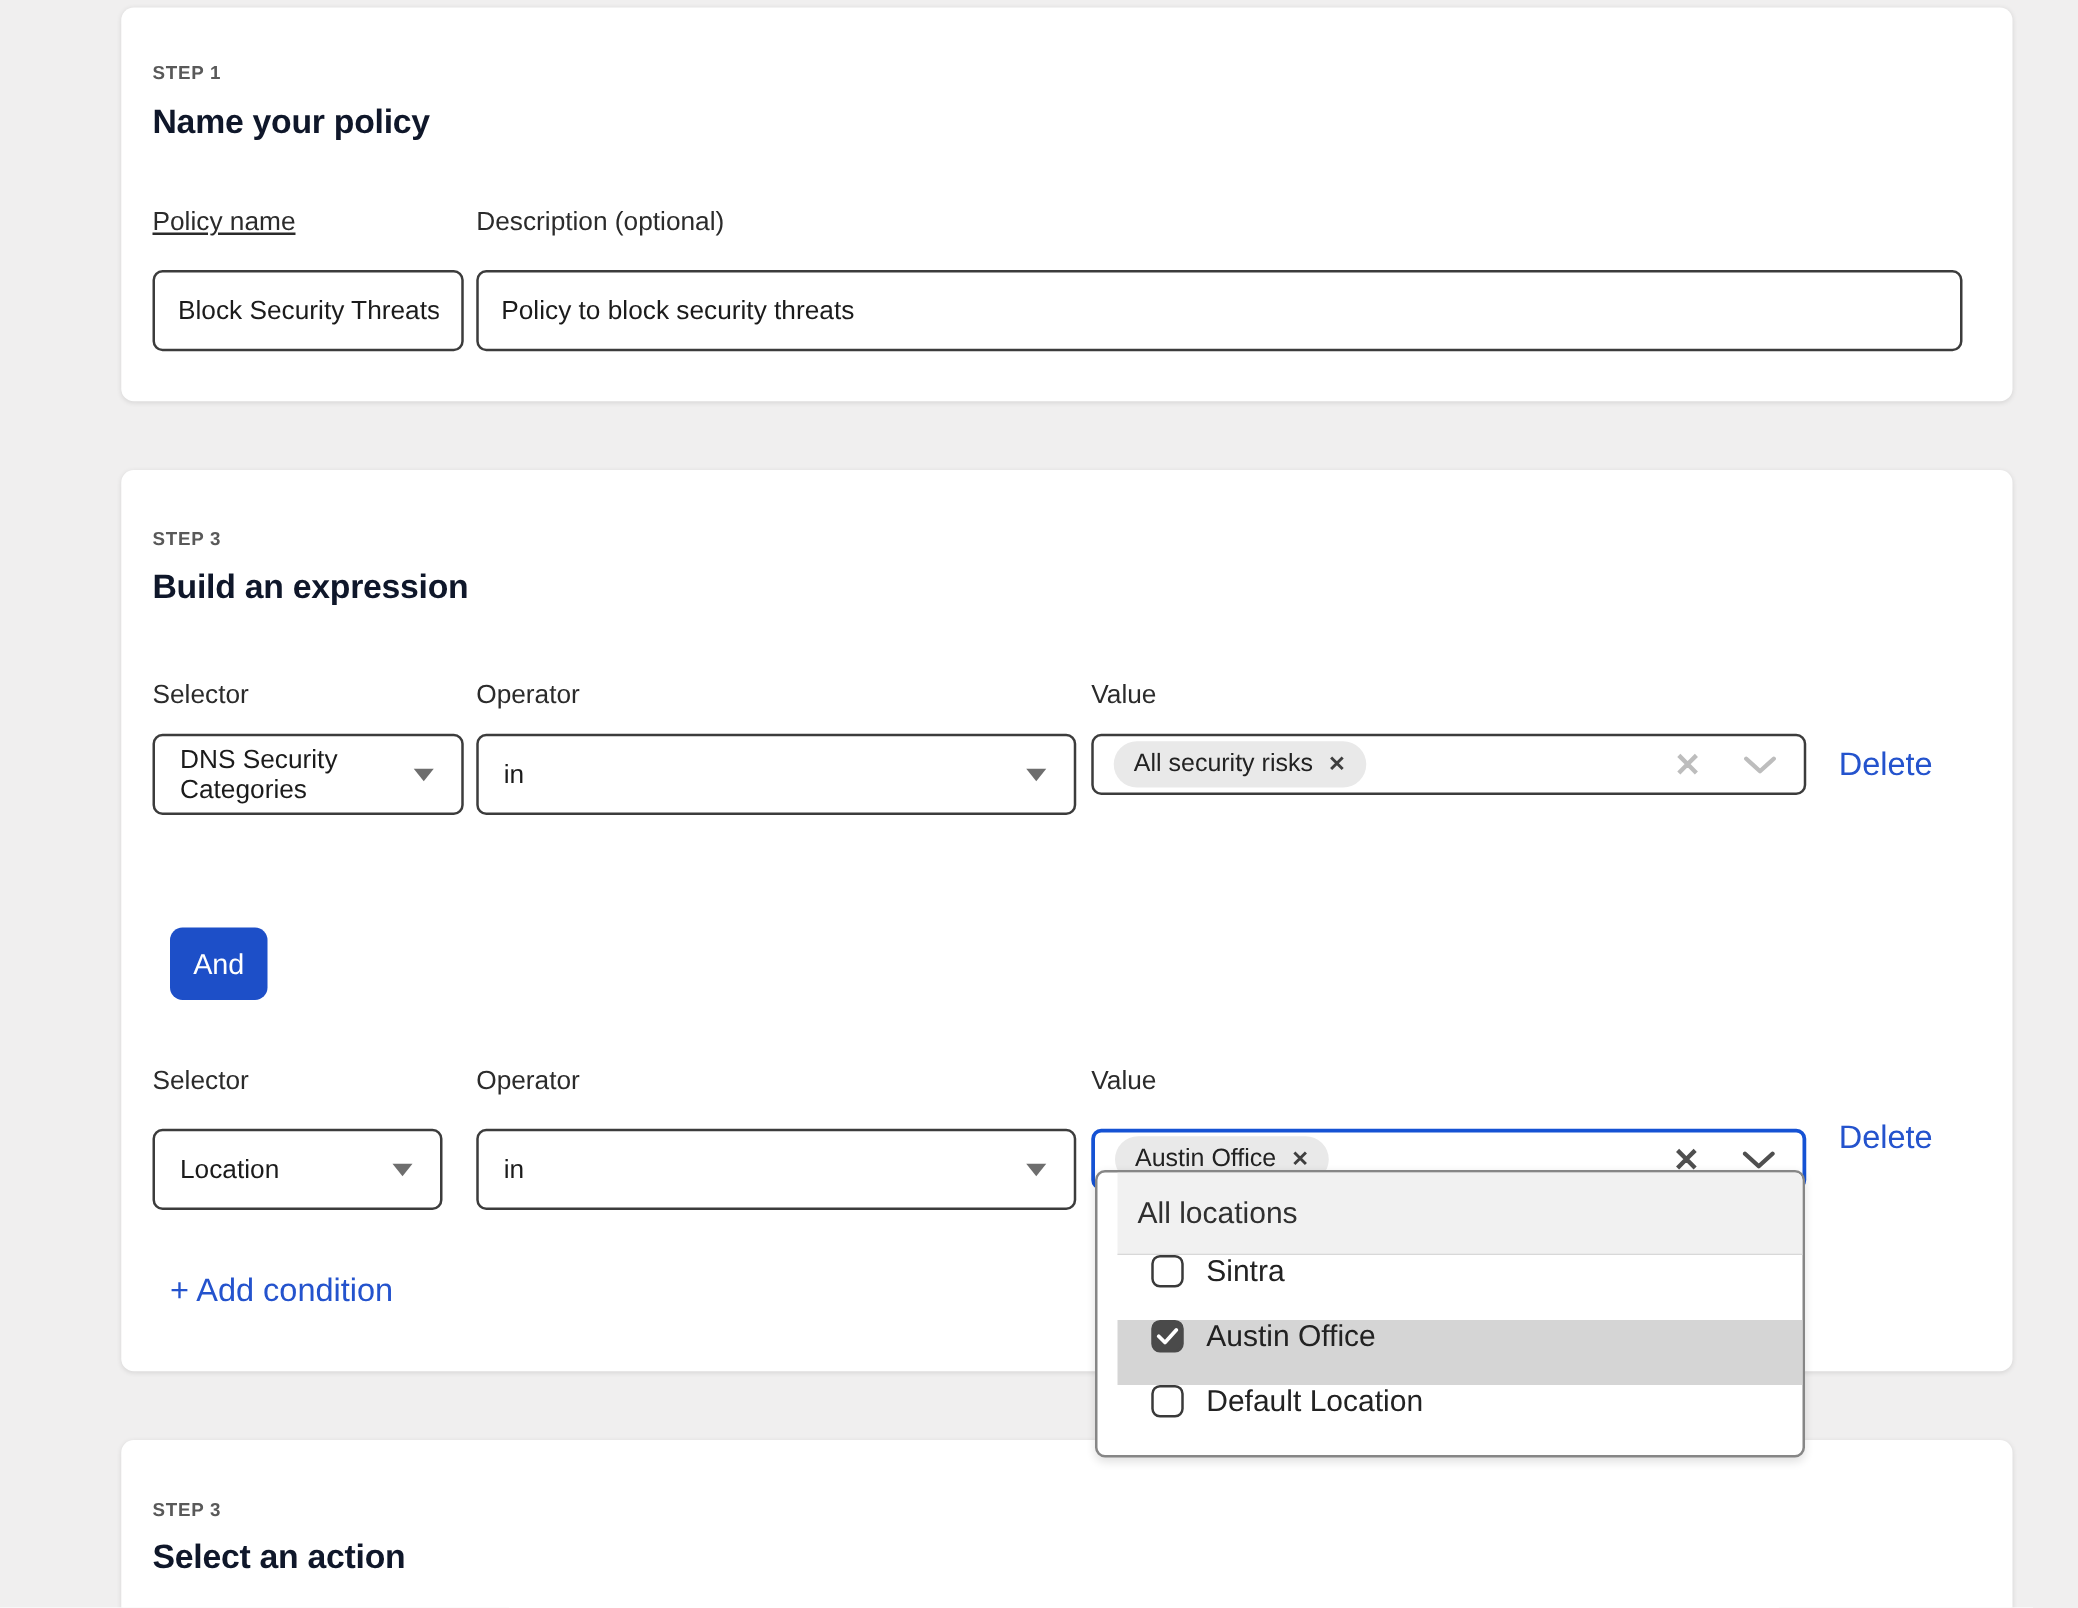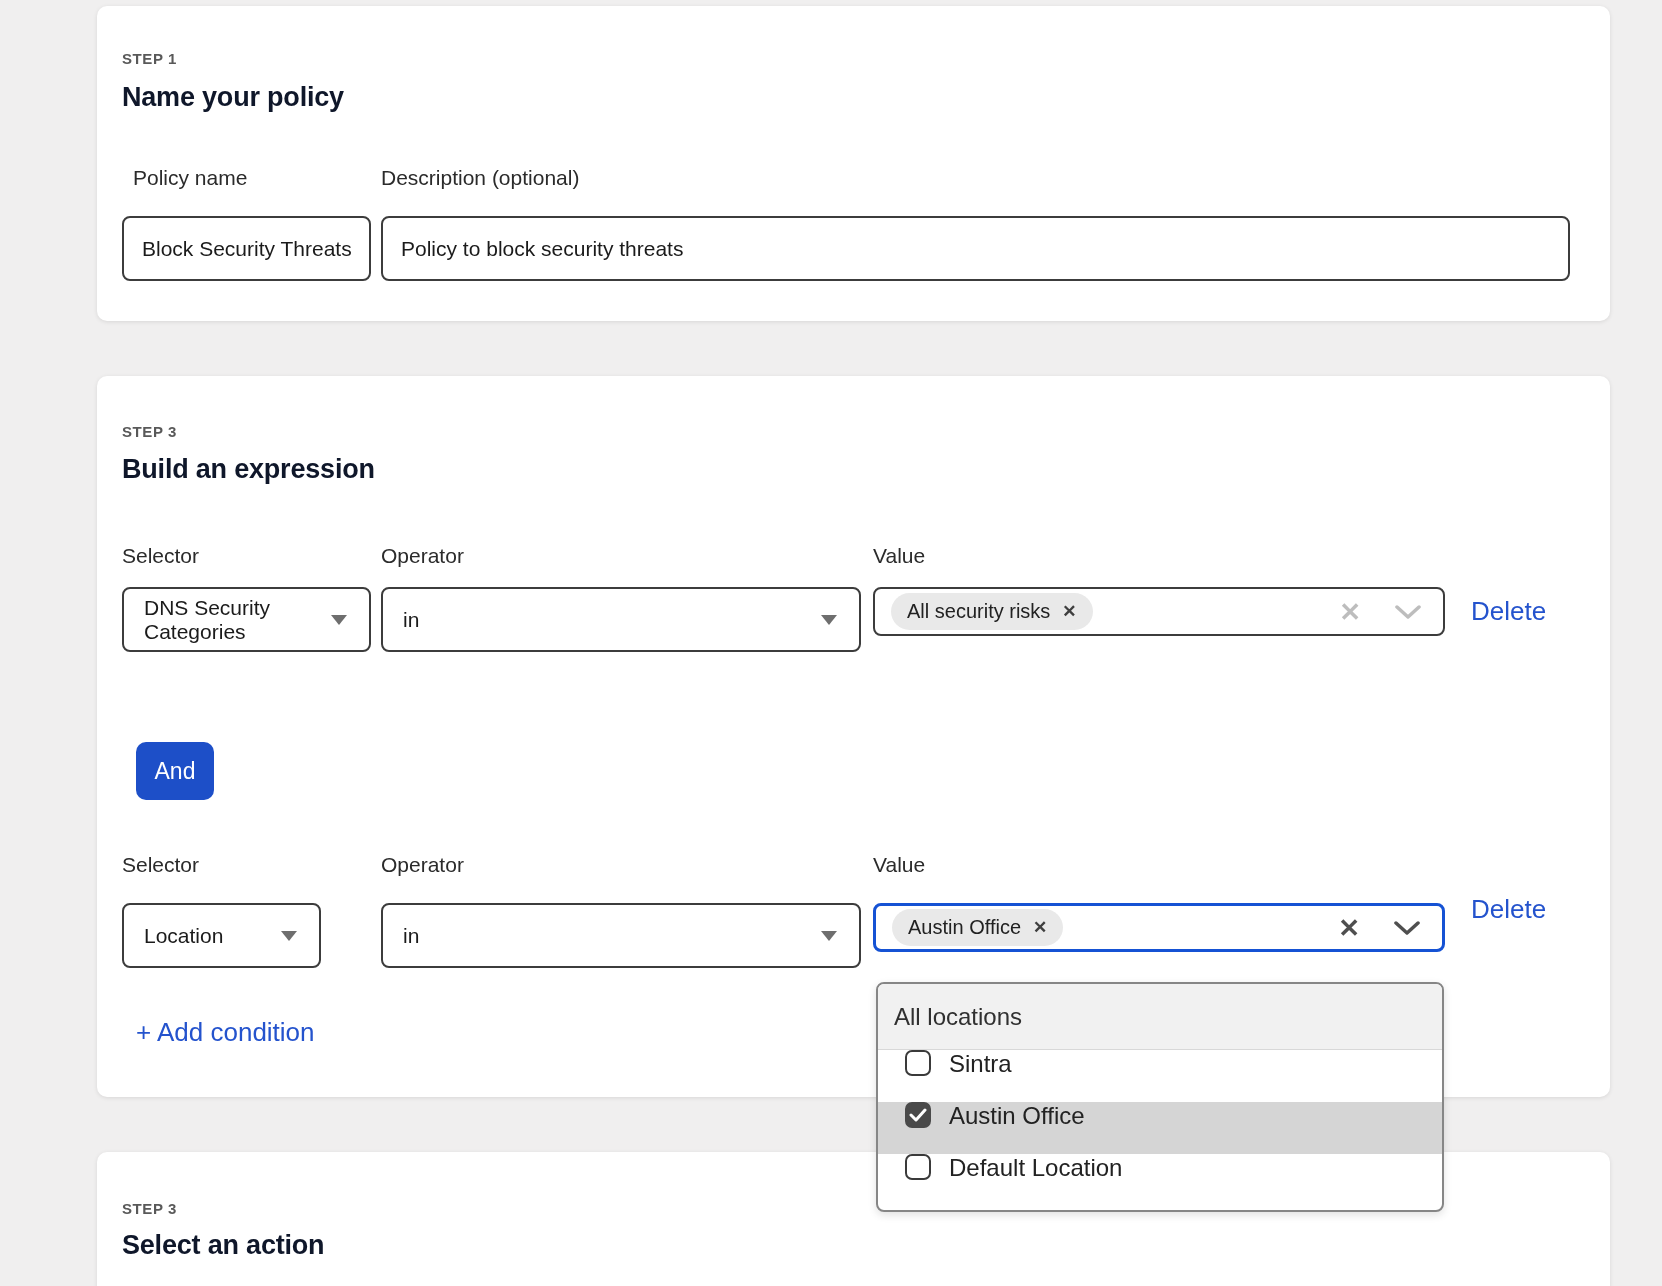--- a/index.html
+++ b/index.html
@@ -131,7 +131,7 @@
     <div class="step-label" style="top:44px;">STEP 1</div>
     <h1 class="section-title" style="top:76px;">Name your policy</h1>
 
-    <div class="field-label" style="left:36px; top:160px;">Policy name</div>
+    <div class="field-label" style="left:25px; top:160px;text-decoration:underline;">Policy name</div>
     <div class="field-label" style="left:284px; top:160px;">Description (optional)</div>
 
     <input class="text-input" style="left: 284px; top: 210px; width: 1189px;" type="text" value="Policy to block security threats">

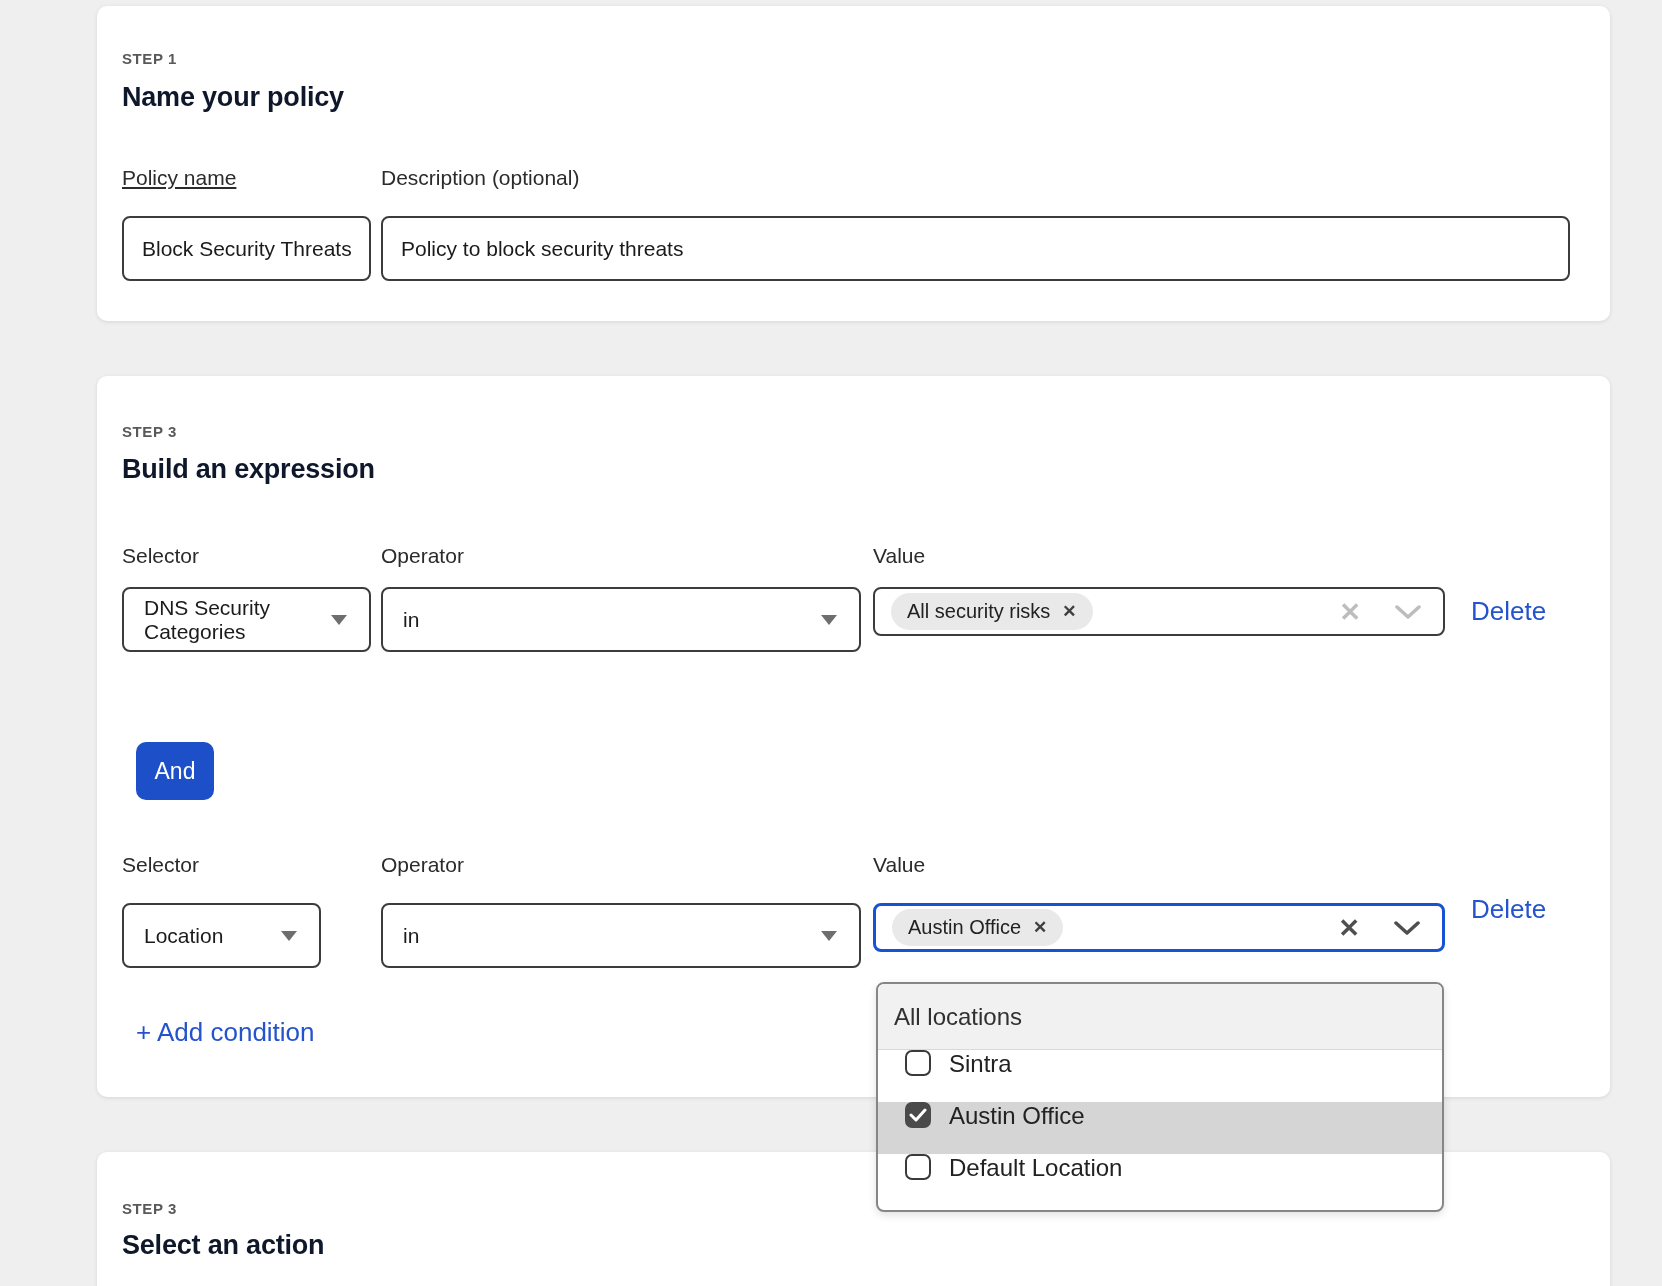--- a/index.html
+++ b/index.html
@@ -174,7 +174,7 @@
     <div class="field-label" style="left:284px; top:477px;">Operator</div>
     <div class="field-label" style="left:776px; top:477px;">Value</div>
 
-    <div class="select-box" style="left:25px; top:527px; width:199px;">
+    <div class="select-box" style="left:25px; top:527px; width:232px;">
       <span>Location</span>
       <i class="tri"></i>
     </div>

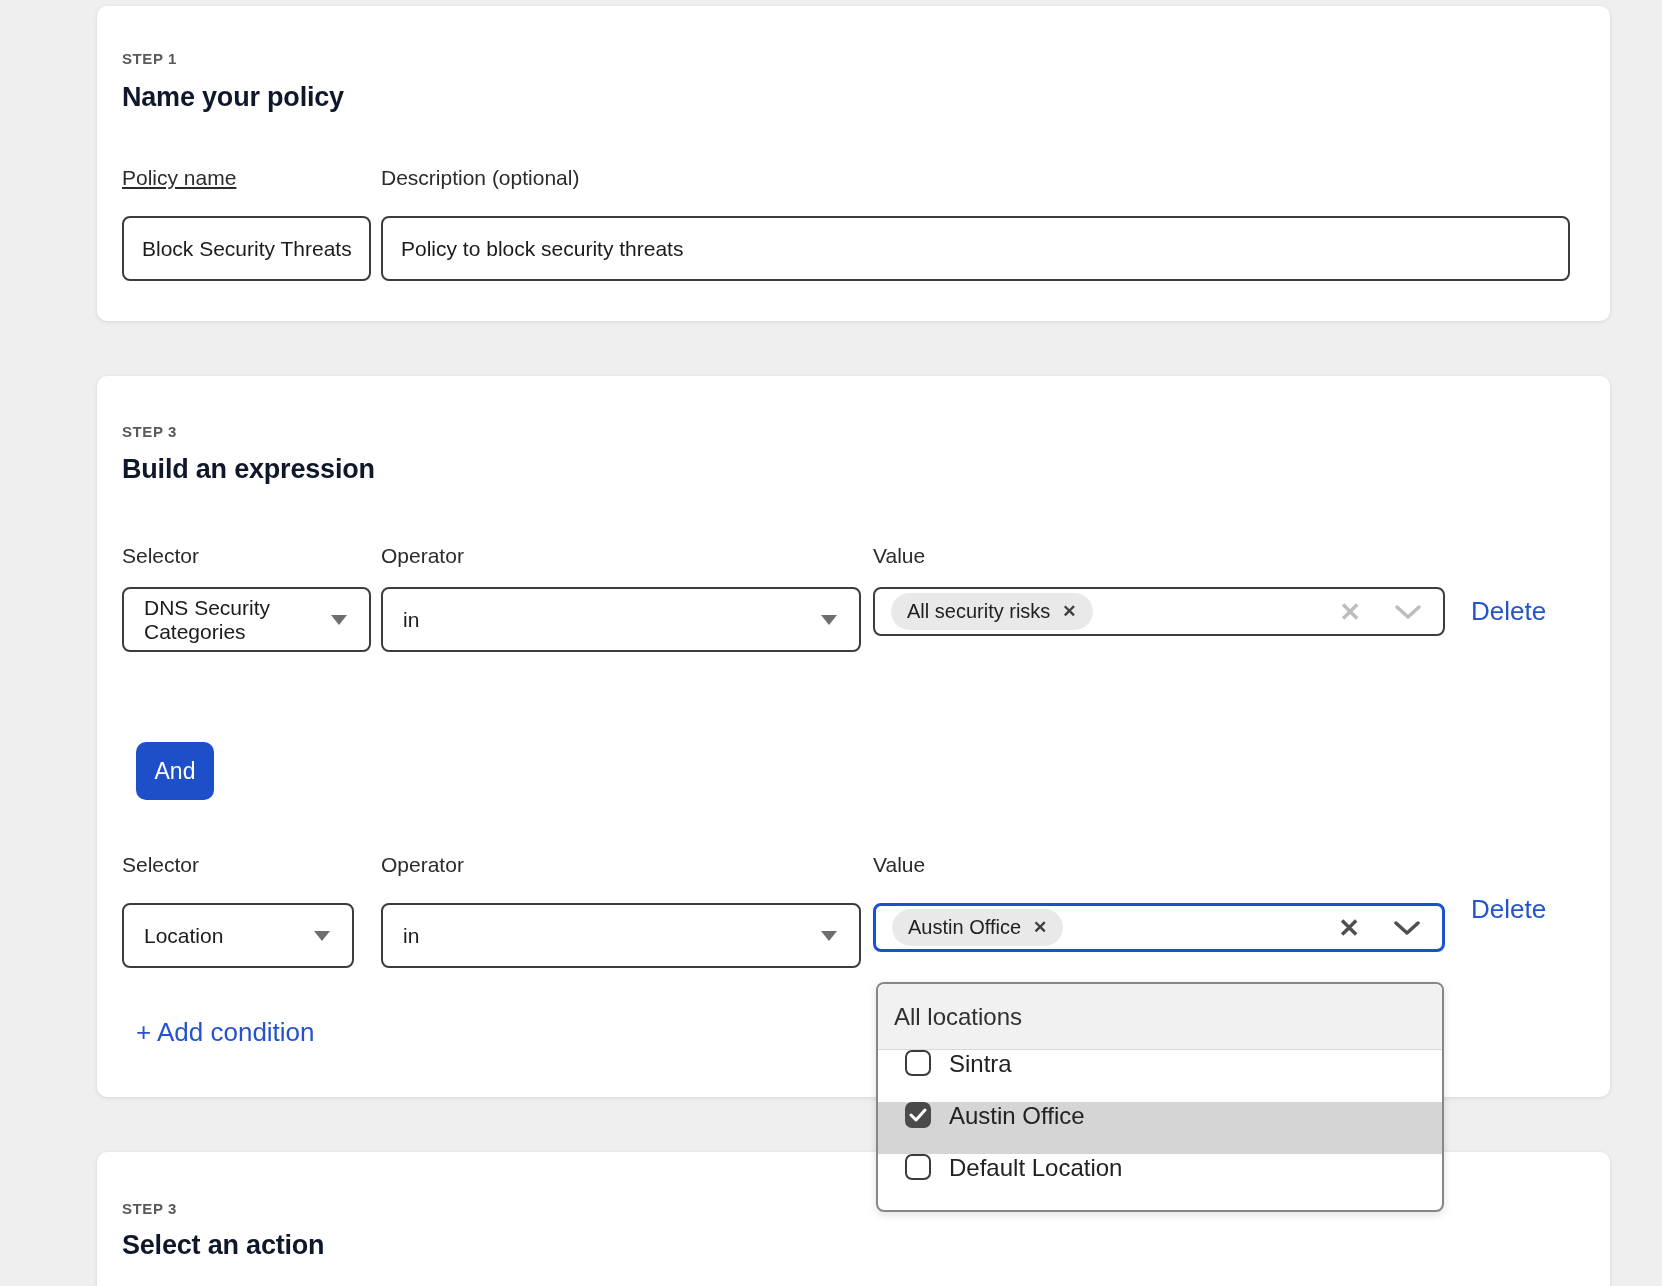--- a/index.html
+++ b/index.html
@@ -100,10 +100,10 @@
 
   
   .dropdown-panel {
-    position:absolute; left:848px; top:982px; width:568px; height:230px;
+    position:absolute; left:848px; top:936px; width:568px; height:230px;
     background:#ffffff; border:2px solid #868686; border-radius:8px;
     box-shadow:0 3px 8px rgba(0,0,0,0.12);
-    overflow:hidden; z-index:10;
+    overflow:hidden; z-index:10;padding-left:16px;
   }
   .dd-header {
     height:66px; background:#f1f1f1; border-bottom:1px solid #d8d8d8;

